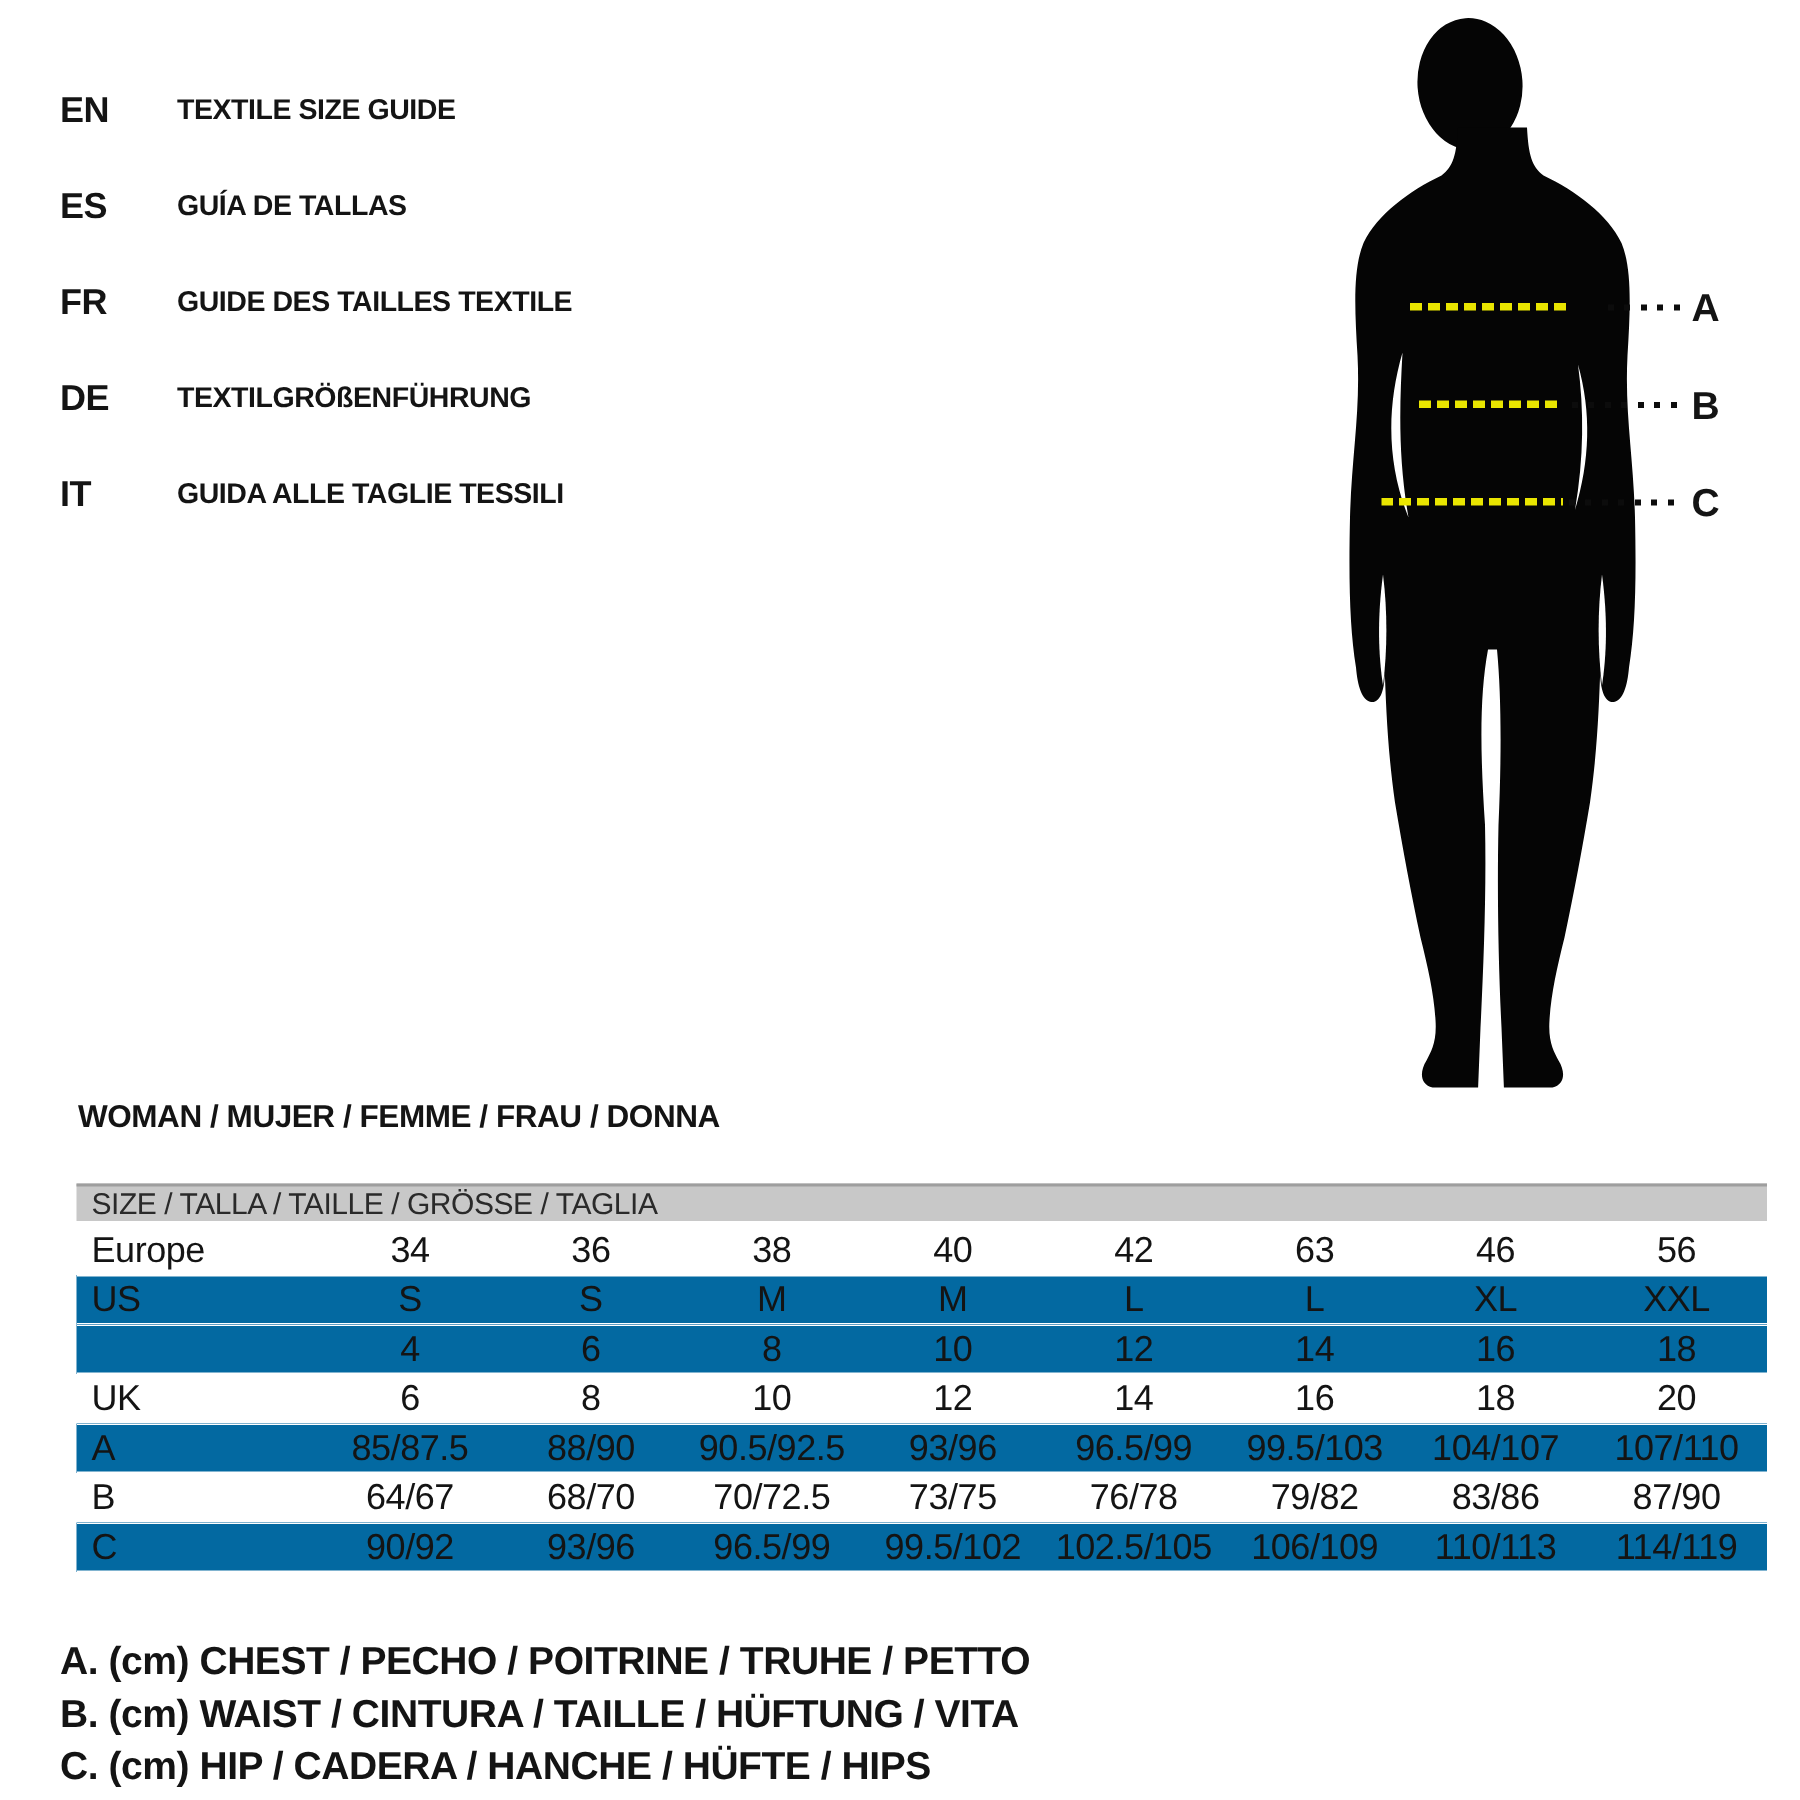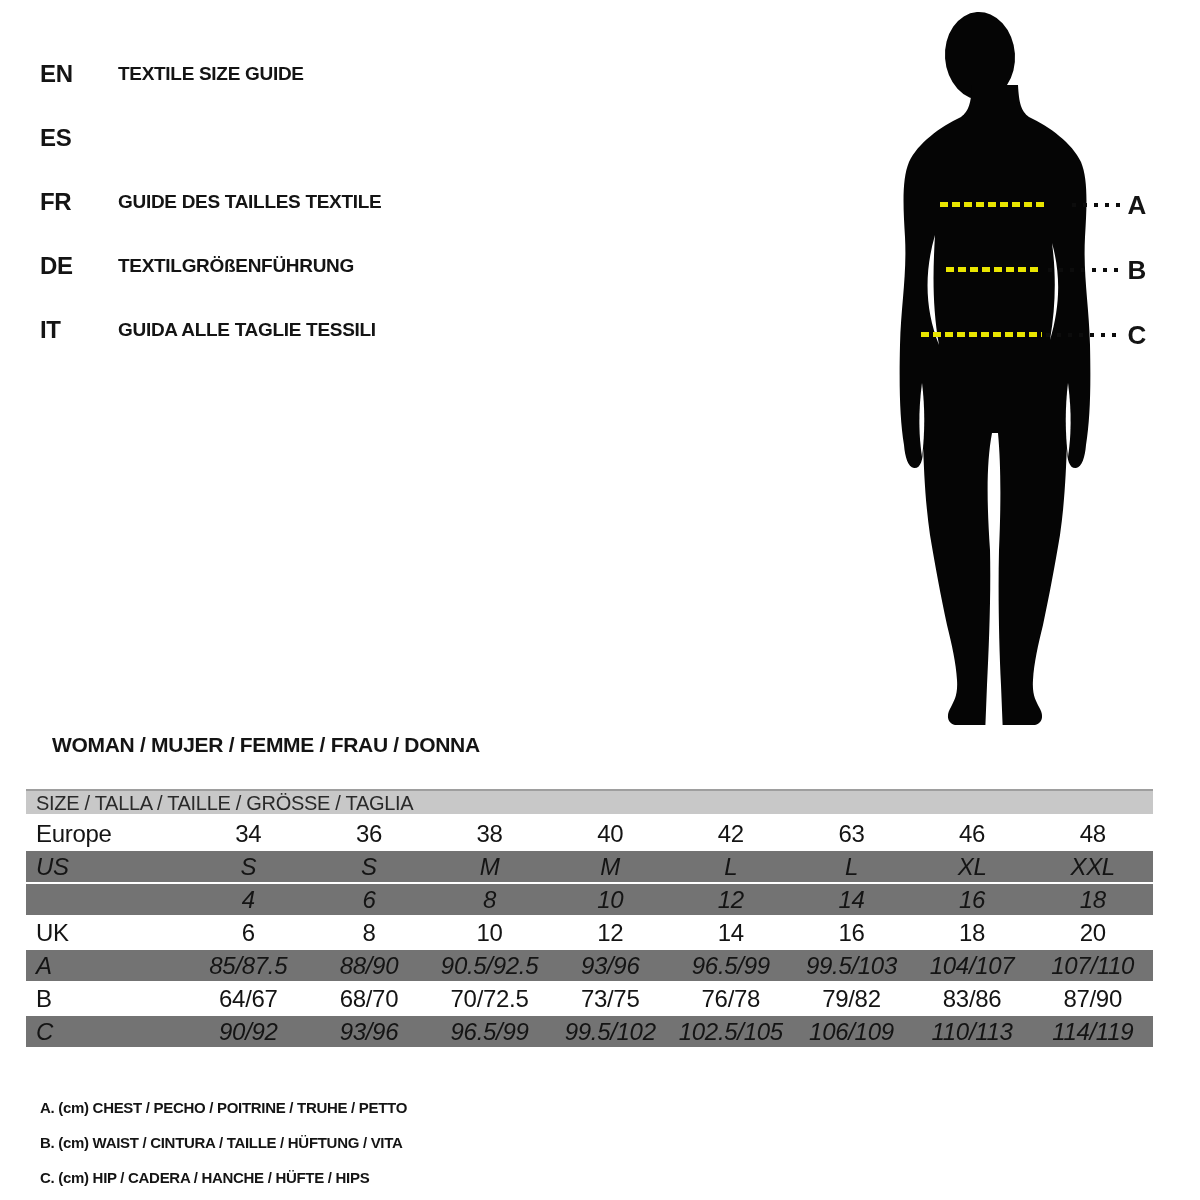--- a/index.html
+++ b/index.html
@@ -54,6 +54,7 @@
     </div>
     <div class="lang-row">
       <span class="lang-code">ES</span>
+      <span class="lang-title">GUÍA DE TALLAS</span>
     </div>
     <div class="lang-row">
       <span class="lang-code">FR</span>

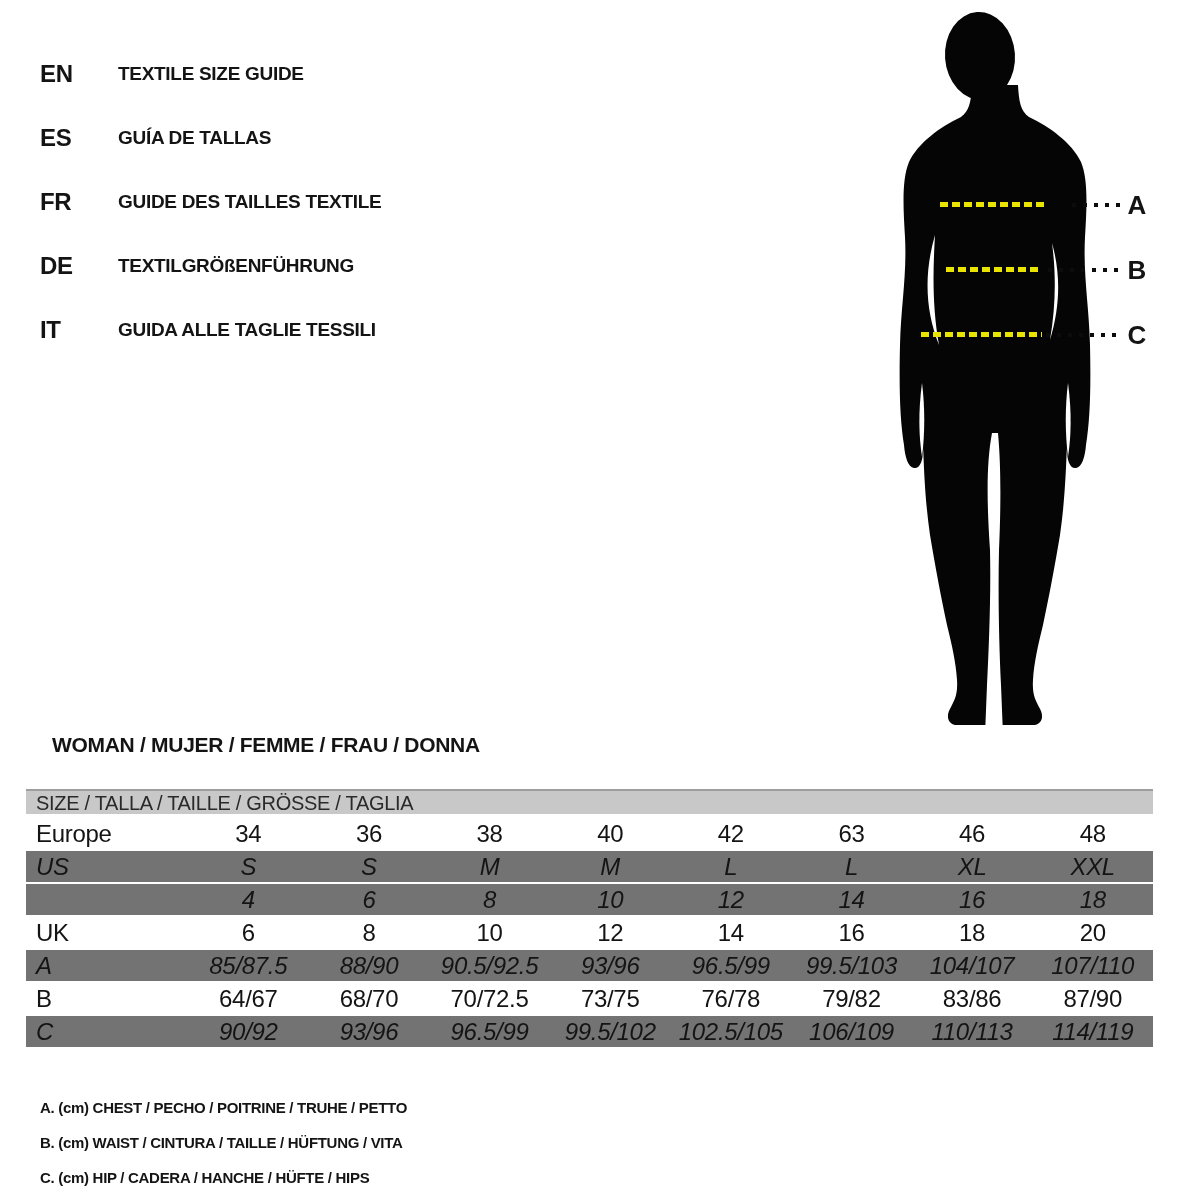--- a/index.html
+++ b/index.html
@@ -27,7 +27,7 @@
   .section-title { position:absolute; left:52px; top:733px; font-size:21px; font-weight:700; letter-spacing:-0.3px; }
 
   
-  .size-table { position:absolute; left:26px; top:789px; width:1127px; }
+  .size-table { position:absolute; left:51px; top:789px; width:1127px; }
   .thead {
     height:25px; line-height:25px; background:#c8c8c8; border-top:2px solid #9e9e9e;
     font-size:20px; padding-left:10px; letter-spacing:-0.3px; box-sizing:border-box;

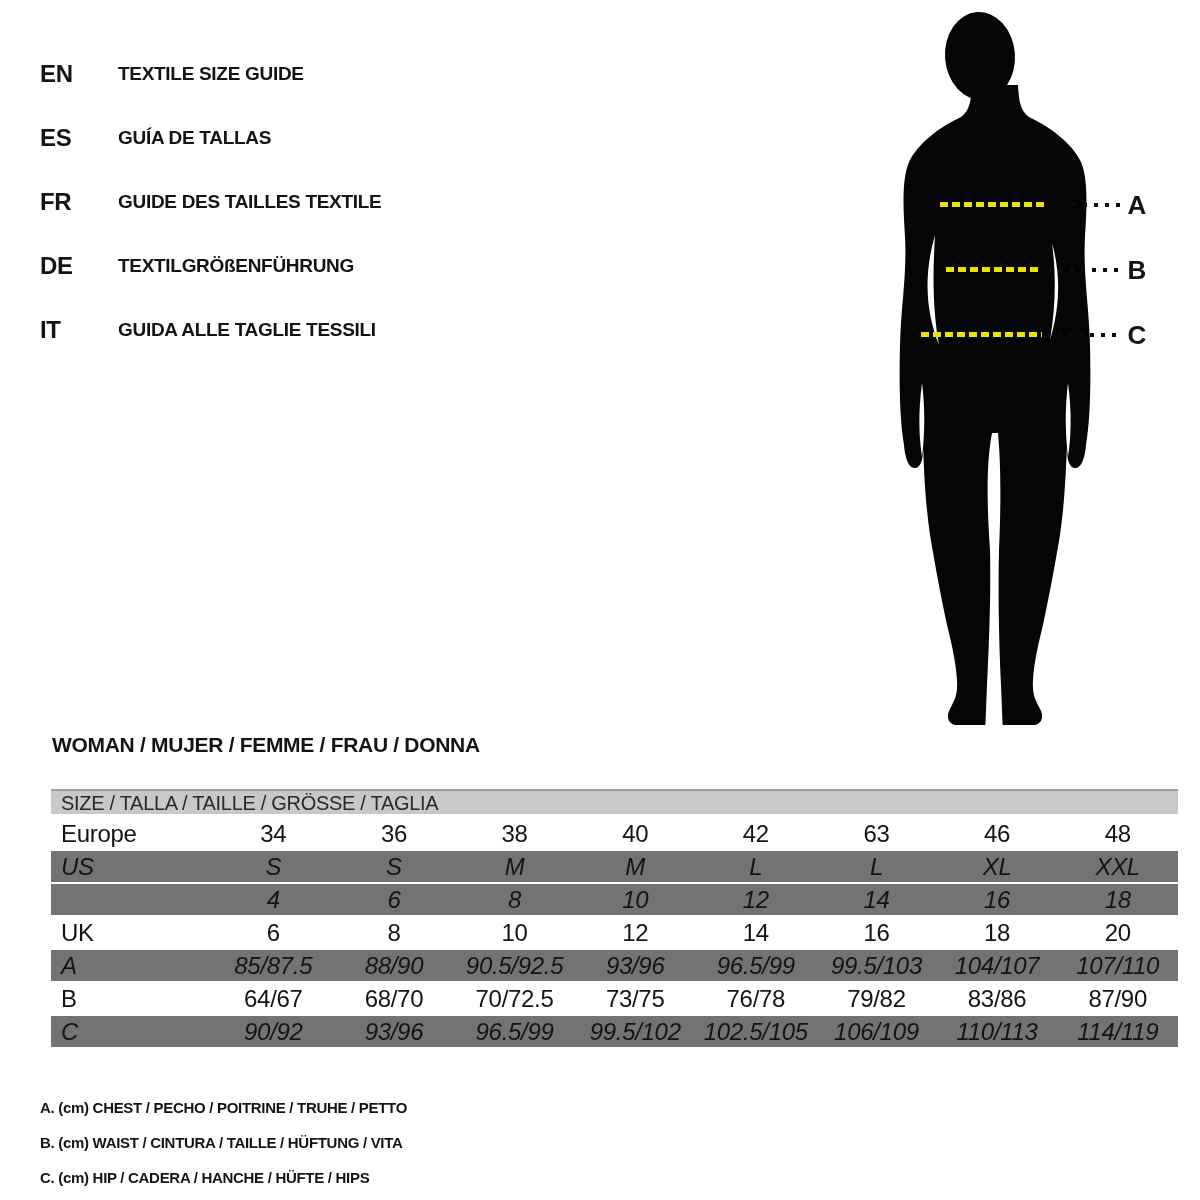--- a/index.html
+++ b/index.html
@@ -138,7 +138,7 @@
       <div class="td">42</div>
       <div class="td">63</div>
       <div class="td">46</div>
-      <div class="td">48</div>
+      <div class="td">56</div>
     </div>
 
     <div class="tr shade">

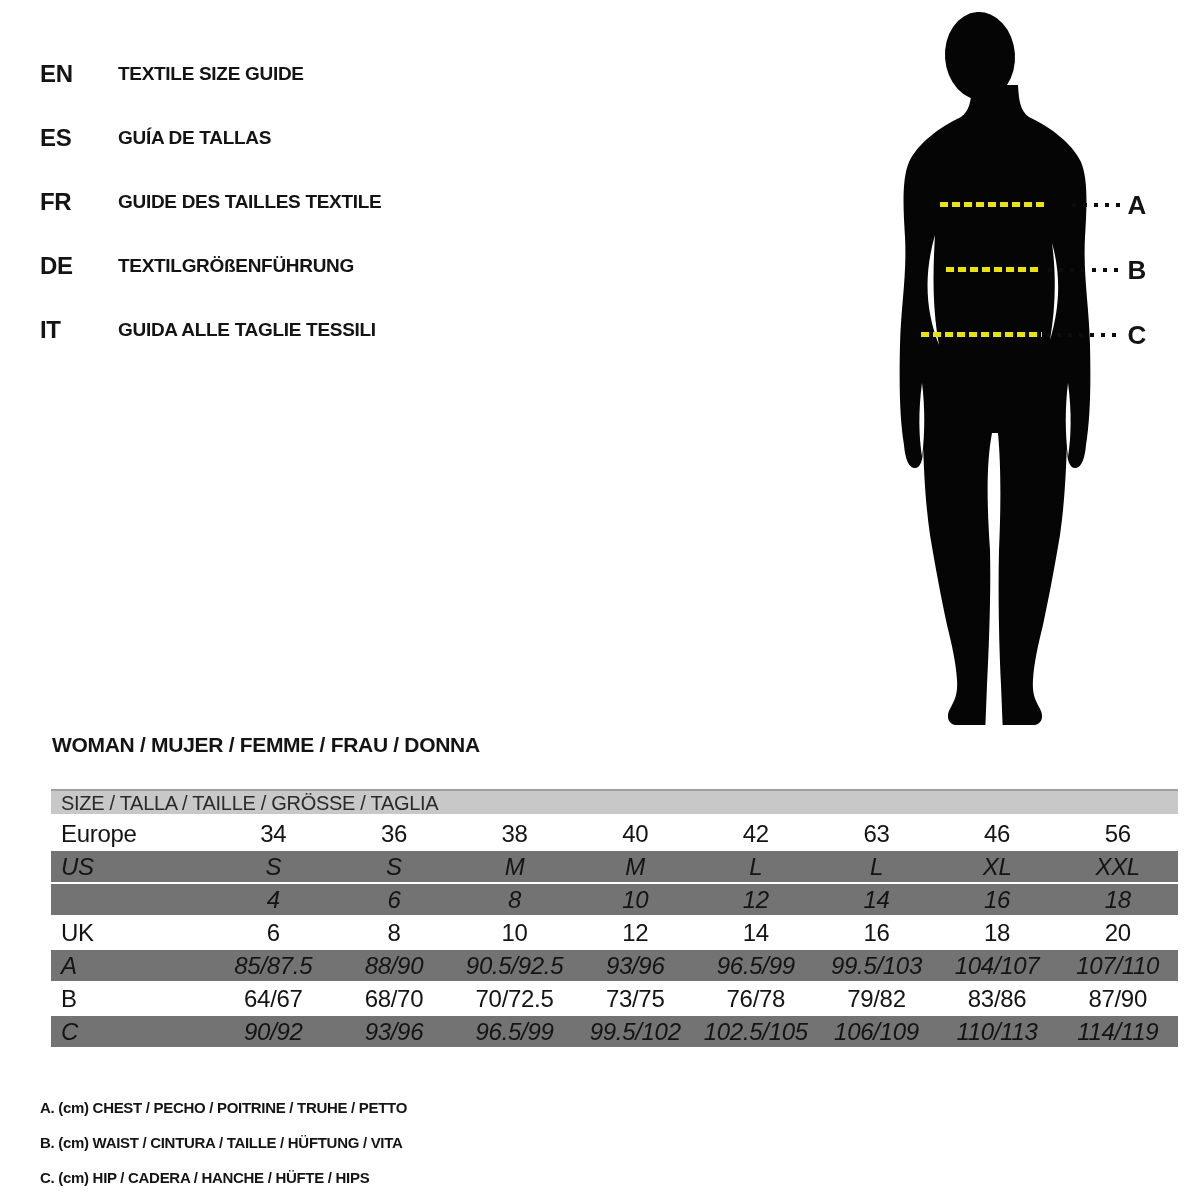--- a/index.html
+++ b/index.html
@@ -34,7 +34,7 @@
     margin-bottom:3px; color:#2a2a2a;
   }
   .tr { display:flex; height:33px; align-items:center; font-size:24px; letter-spacing:-0.3px; }
-  .tr.shade { background:#737373; box-shadow:inset 0 1px 0 #fff, inset 0 -1px 0 #fff;font-style:italic; }
+  .tr.shade { background:#0369a1; box-shadow:inset 0 1px 0 #fff, inset 0 -1px 0 #fff; }
   .td { flex:1; text-align:center; }
   .td.label { flex:0 0 152px; text-align:left; padding-left:10px; }
 

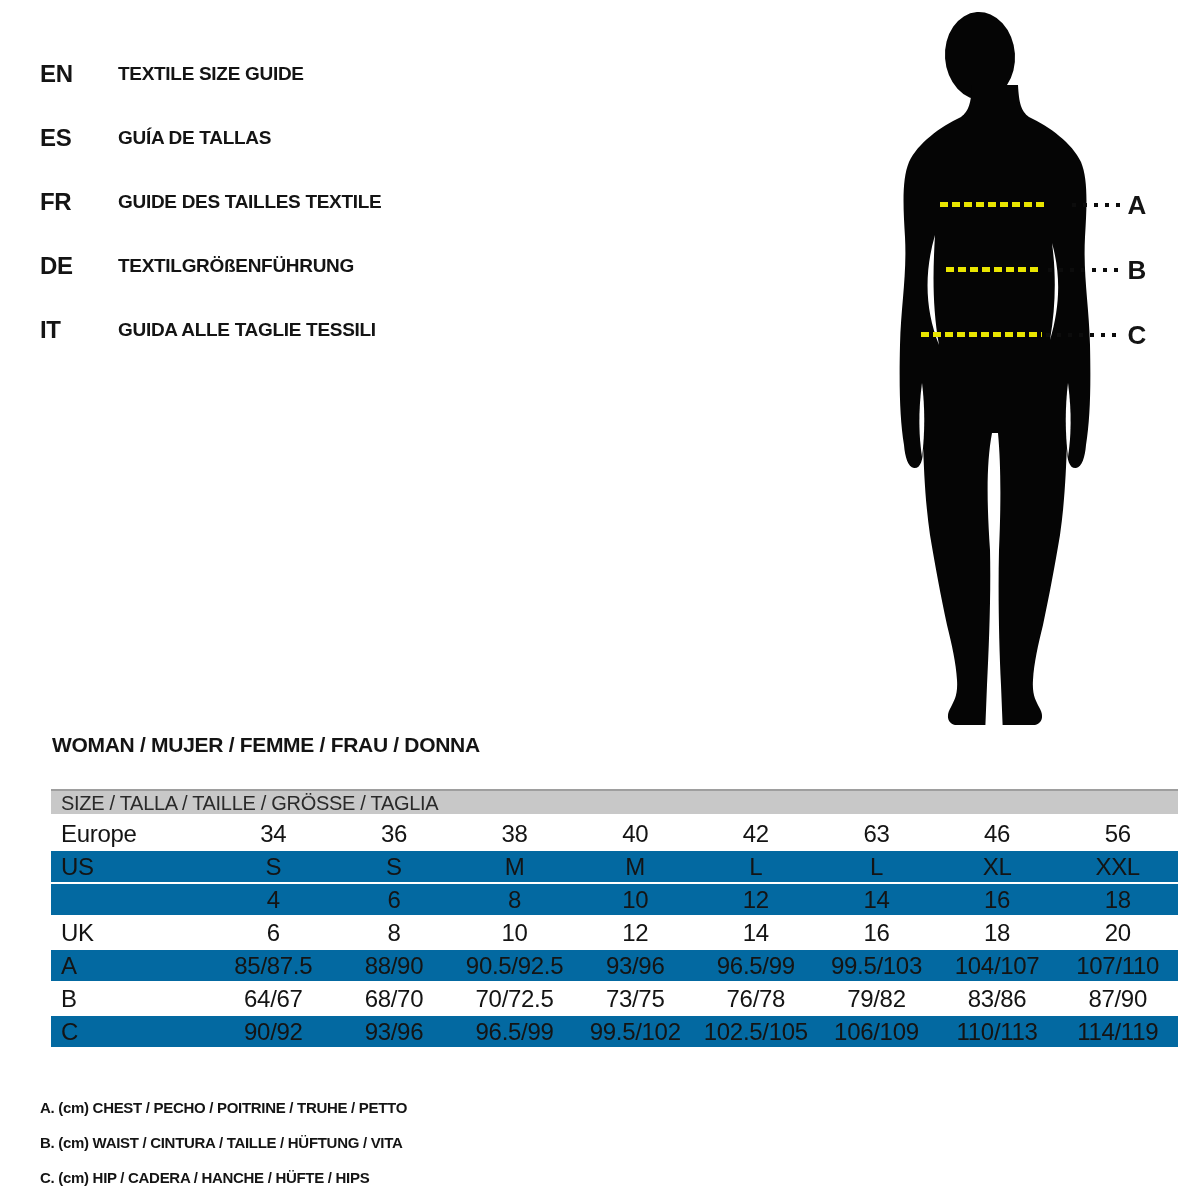--- a/index.html
+++ b/index.html
@@ -40,7 +40,7 @@
 
   
   .notes { position:absolute; left:40px; top:1090px; }
-  .note { height:35px; line-height:35px; font-size:15px; font-weight:700; letter-spacing:-0.3px; white-space:nowrap; }
+  .note { height:35px; line-height:35px; font-size:26px; font-weight:700; letter-spacing:-0.3px; white-space:nowrap; }
 </style>
 </head>
 <body>

